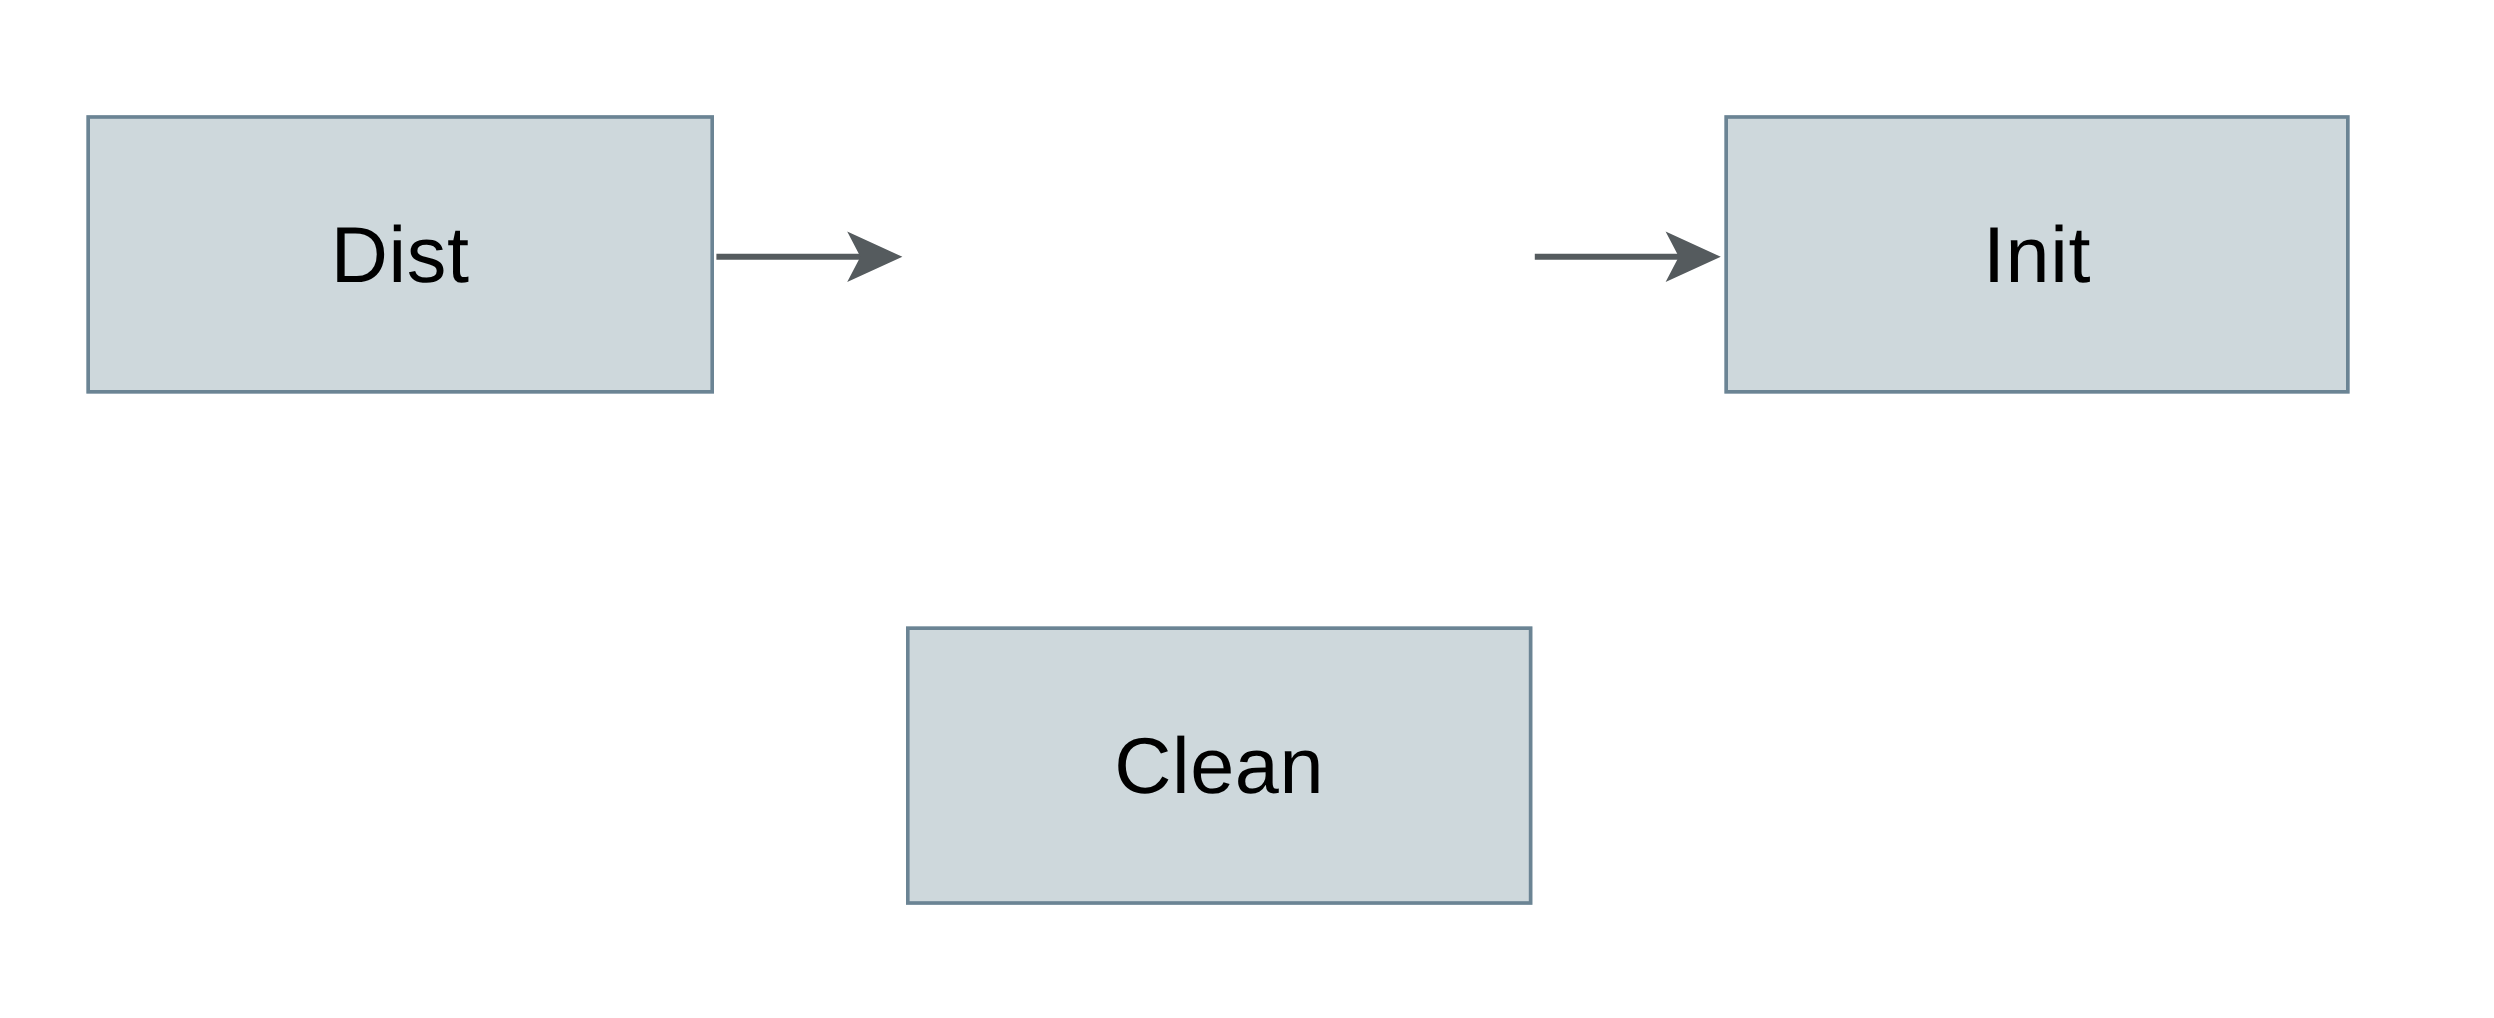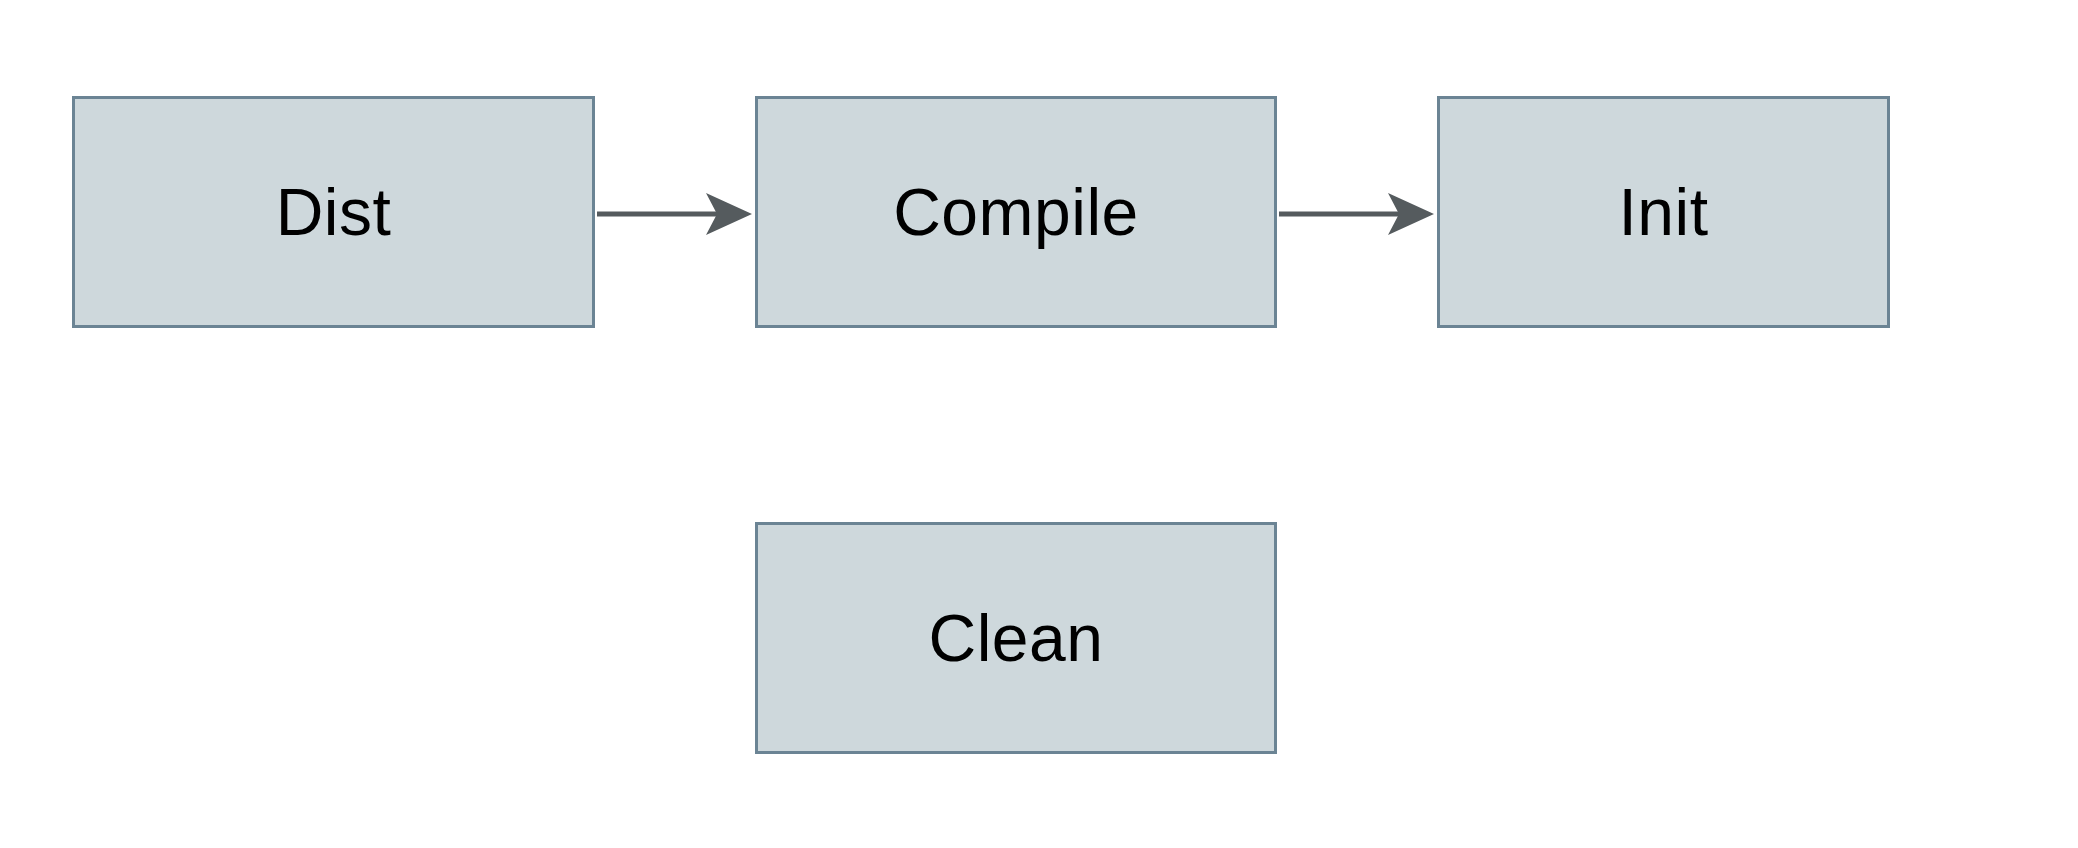--- a/index.html
+++ b/index.html
@@ -76,9 +76,6 @@
     <span class="node-label">Dist</span>
   </div>
 
-  <div class="node" style="left:755px; top:96px; width:522px; height:232px;">
-    <span class="node-label">Compile</span>
-  </div>
 
   <div class="node" style="left:1437px; top:96px; width:453px; height:232px;">
     <span class="node-label">Init</span>

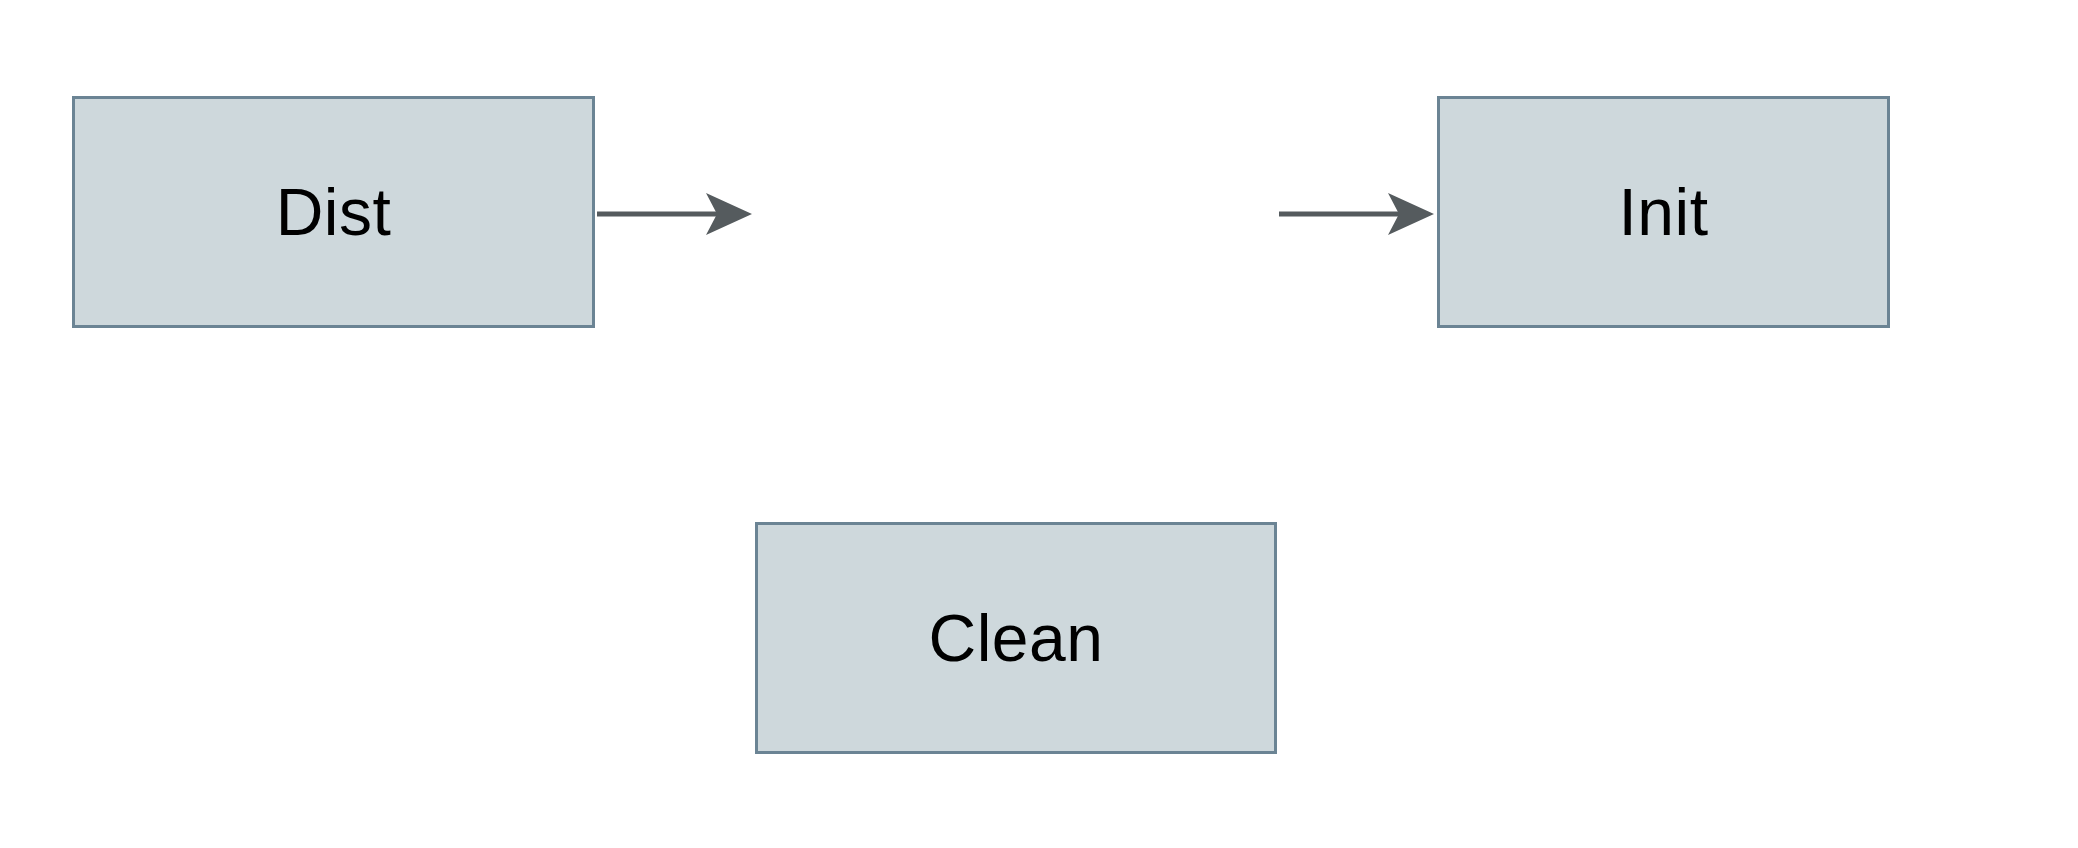--- a/index.html
+++ b/index.html
@@ -77,7 +77,7 @@
   </div>
 
 
-  <div class="node" style="left:1437px; top:96px; width:453px; height:232px;">
+  <div class="node" style="left:1437px; top:96px; width:521px; height:232px;">
     <span class="node-label">Init</span>
   </div>
 

